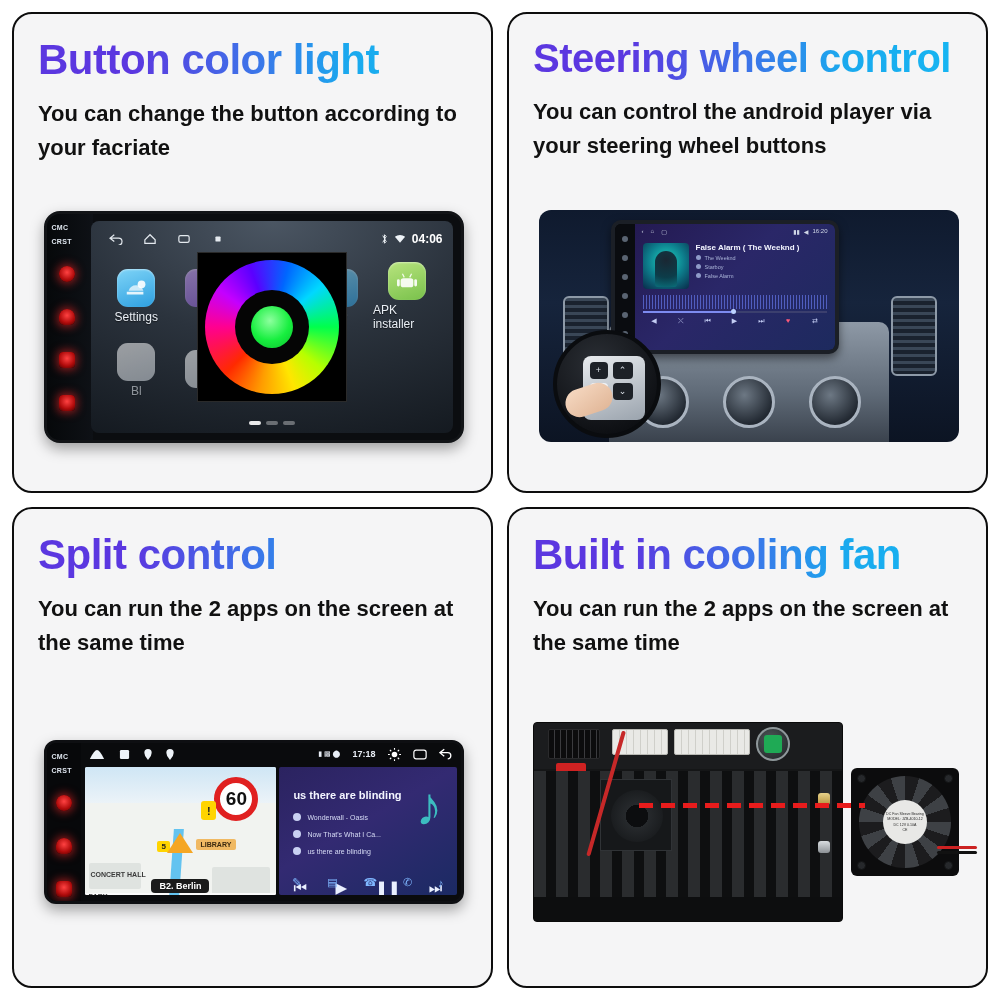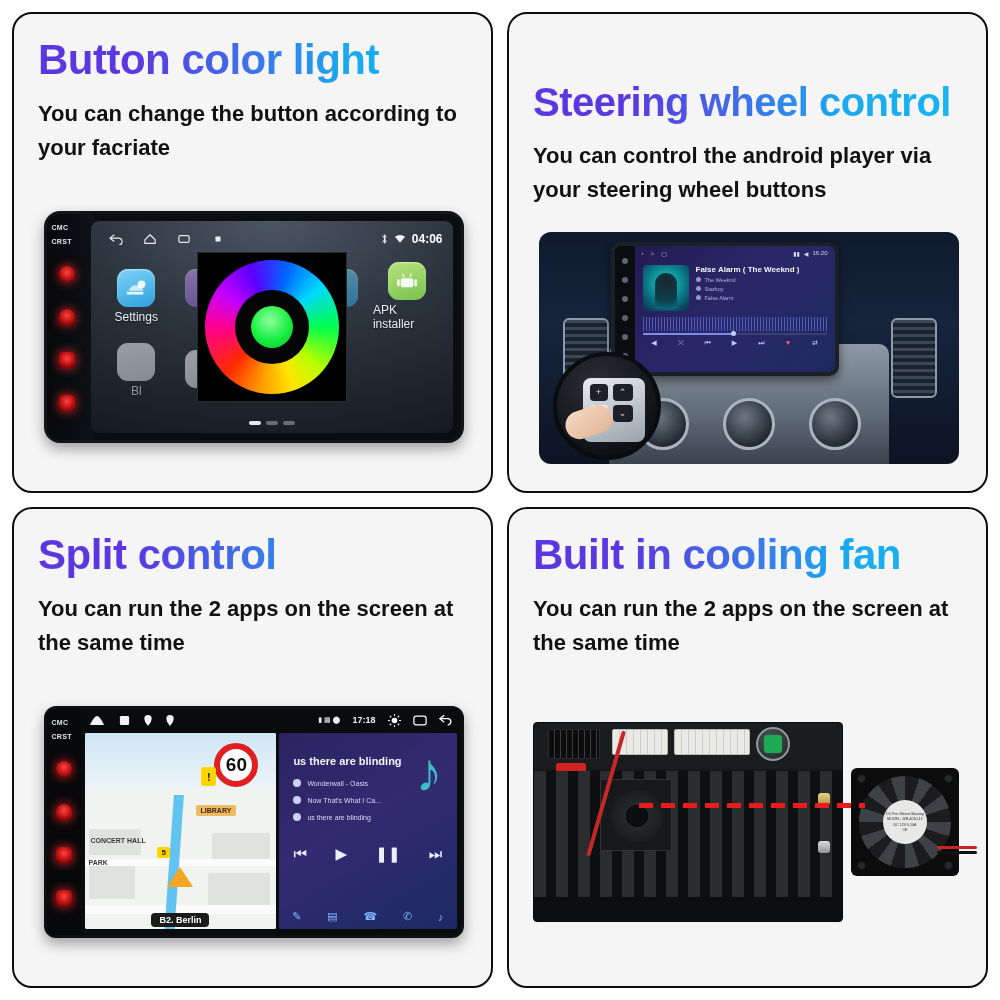--- a/index.html
+++ b/index.html
@@ -39,7 +39,7 @@
     -webkit-text-fill-color: transparent;
     margin-bottom: 14px;
   }
-  .title.two-line { font-size: 40px; margin-top: 44px; }
+  .title.two-line { font-size: 40px; }
   .subtitle {
     font-size: 22px;
     font-weight: bold;

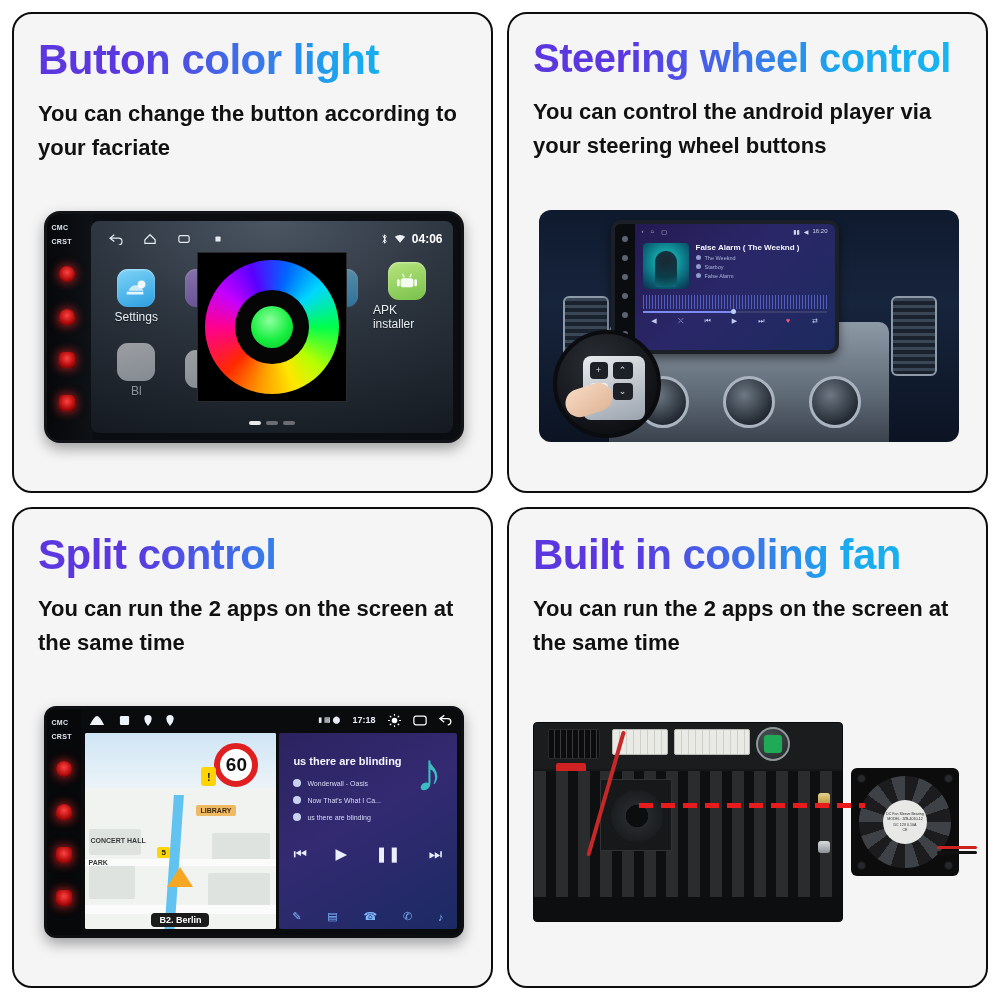--- a/index.html
+++ b/index.html
@@ -216,7 +216,7 @@
 
   
   .split {
-    position:relative; width:420px; height:232px; background:#0a0b0d;
+    position:relative; width:420px; height:164px; background:#0a0b0d;
     border-radius:12px; border:3px solid #0e0f12; overflow:hidden;
     box-shadow: 0 6px 14px rgba(0,0,0,.35);
   }

